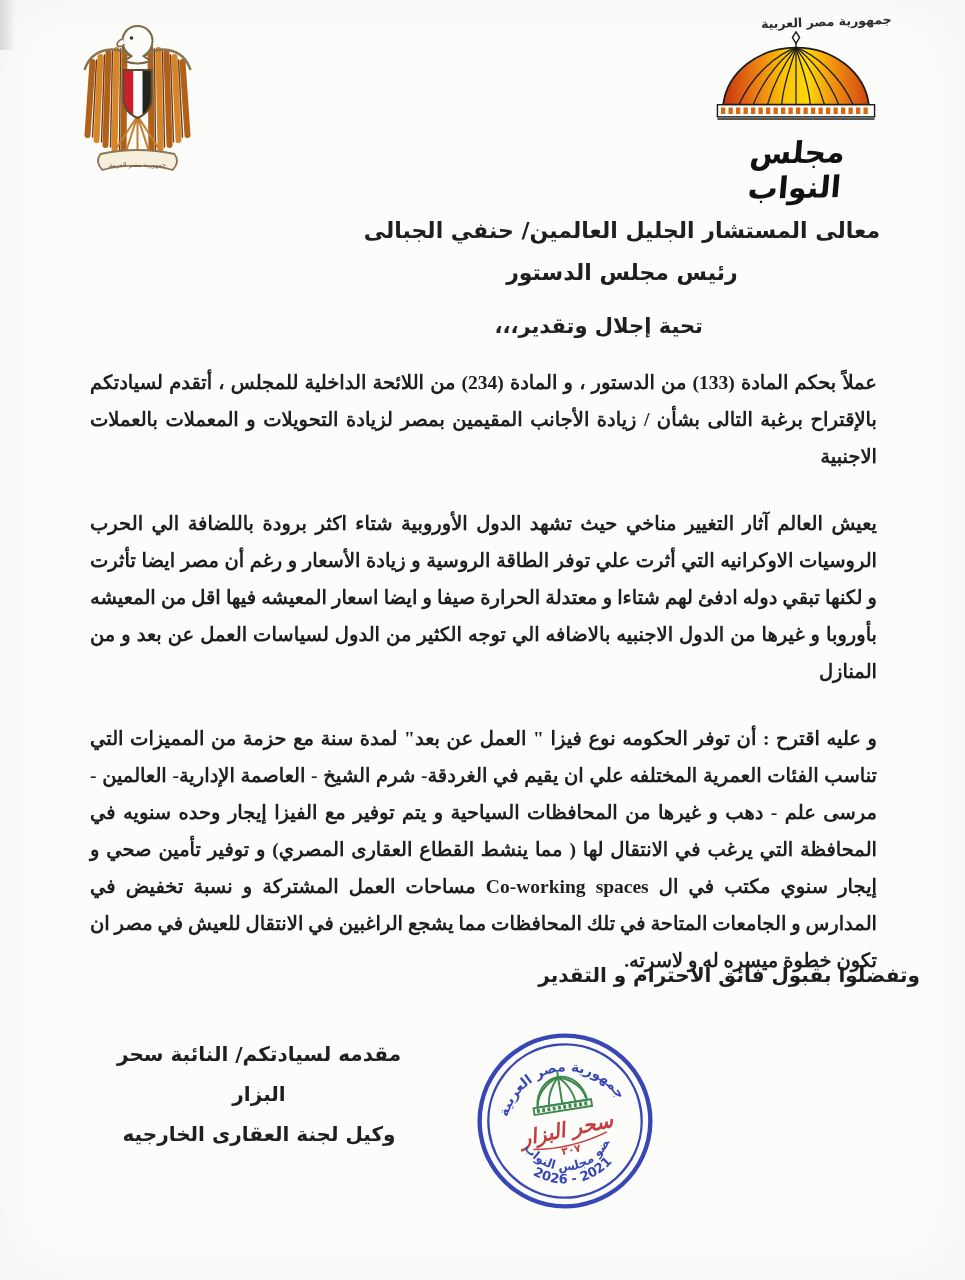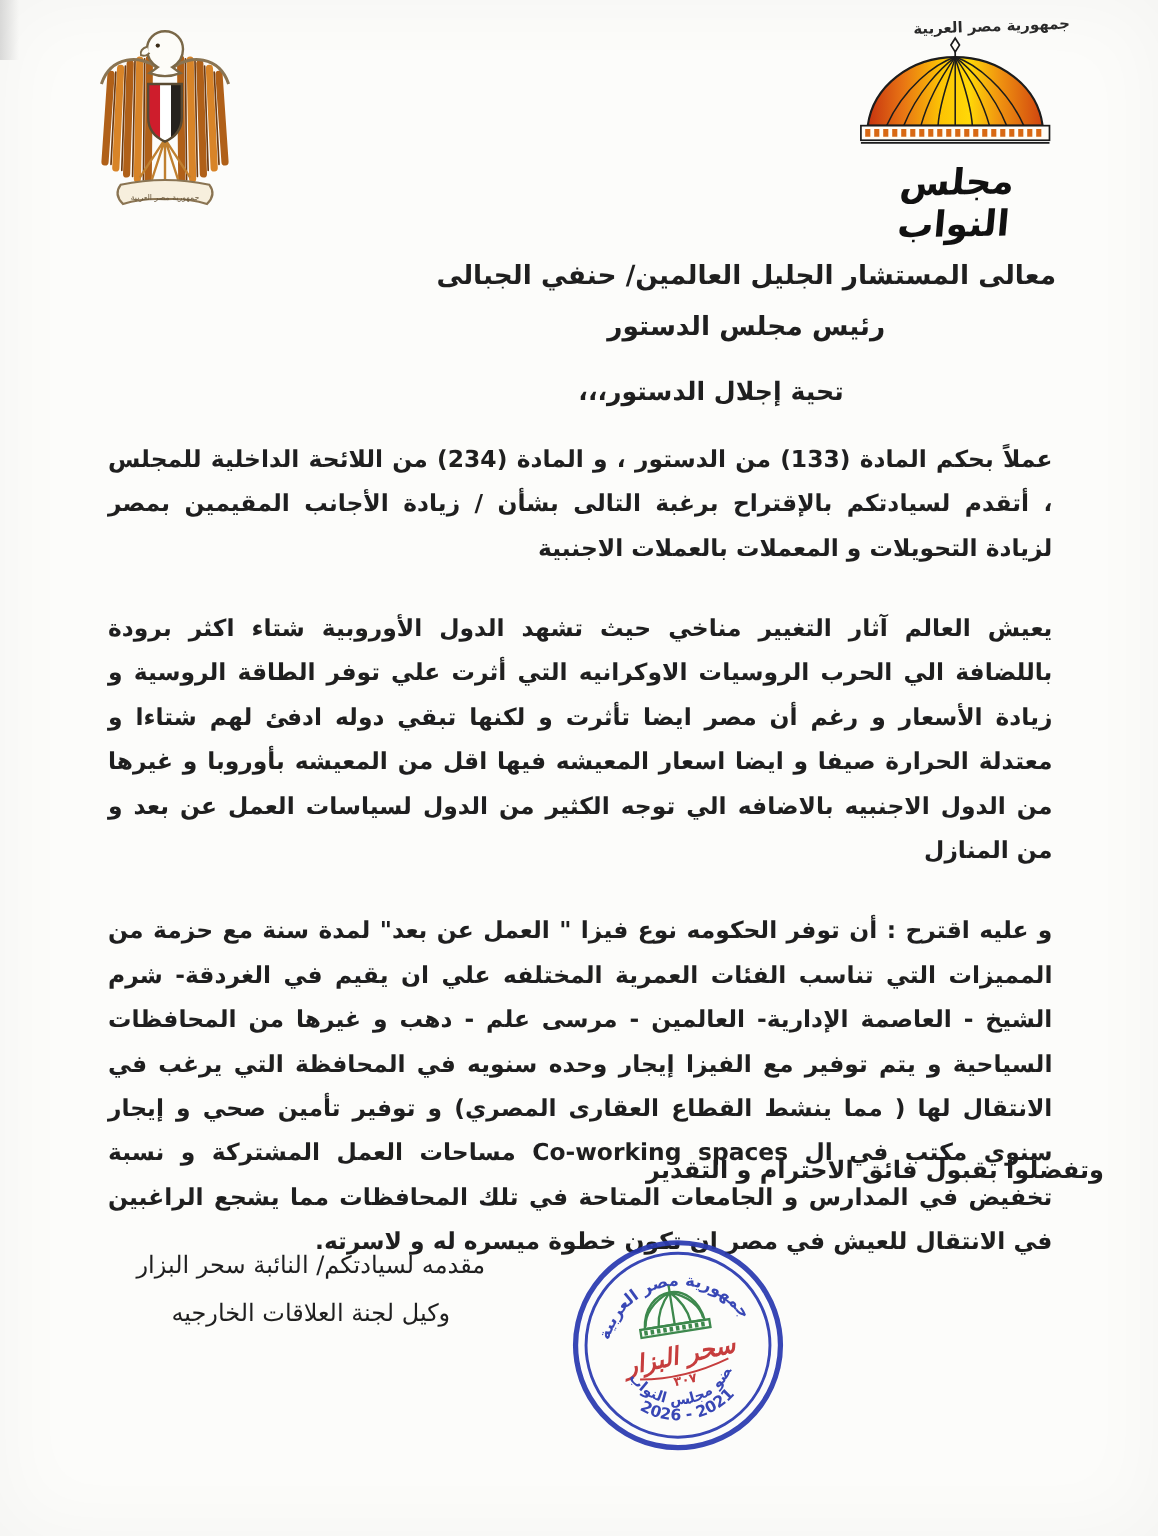--- a/index.html
+++ b/index.html
@@ -120,7 +120,7 @@
     <div>رئيس مجلس الدستور</div>
   </div>
 
-  <div class="greeting">تحية إجلال الدستور،،،</div>
+  <div class="greeting">تحية إجلال وتقدير،،،</div>
 
   <div class="body-text">
     <p>عملاً بحكم المادة (133) من الدستور ، و المادة (234) من اللائحة الداخلية للمجلس ، أتقدم لسيادتكم بالإقتراح برغبة التالى بشأن / زيادة الأجانب المقيمين بمصر لزيادة التحويلات و المعملات بالعملات الاجنبية</p>

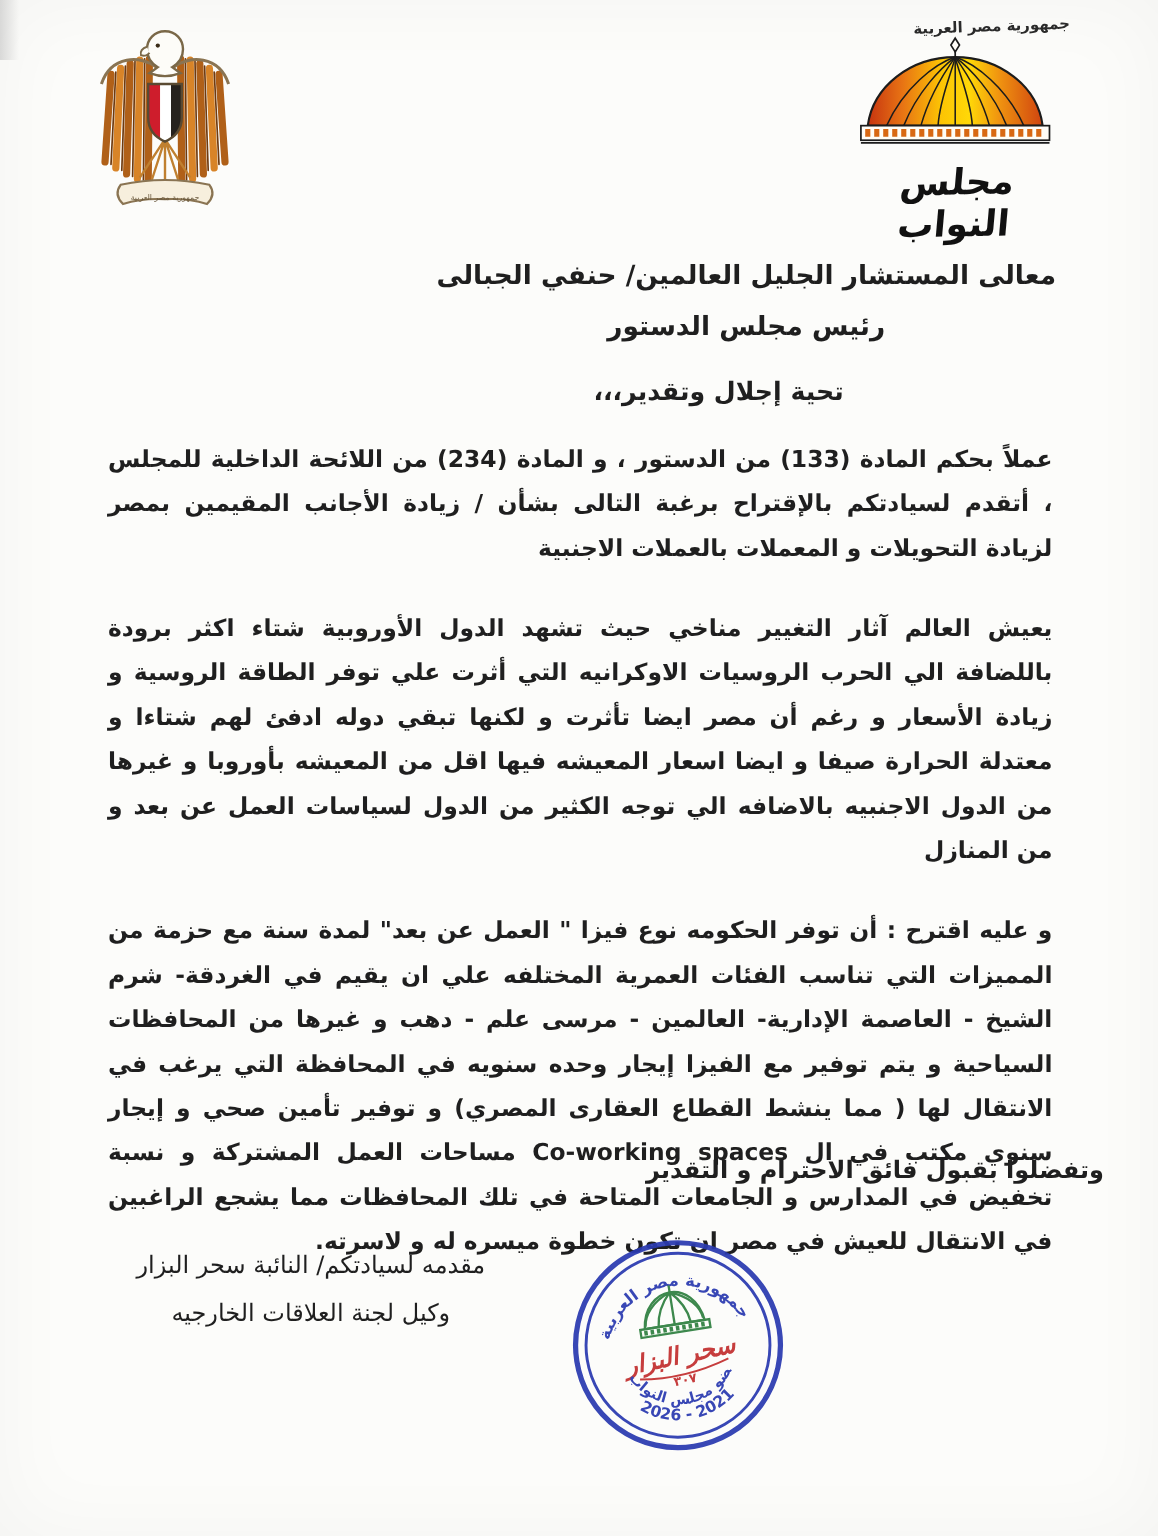--- a/index.html
+++ b/index.html
@@ -27,7 +27,7 @@
   .greeting { position:absolute; top:314px; right:262px; direction:rtl;
     font-size:21px; font-weight:bold; }
   .body-text { position:absolute; top:364px; right:88px; left:90px; direction:rtl;
-    text-align:justify; font-size:19.5px; font-weight:bold; line-height:37px; }
+    text-align:justify; font-size:19.5px; font-weight:bold; line-height:37px;font-family:Liberation Serif, serif; }
   .body-text p { margin:0 0 30px 0; }
   .closing { position:absolute; top:963px; left:140px; width:780px; direction:rtl;
     text-align:right; font-size:20px; font-weight:bold; }

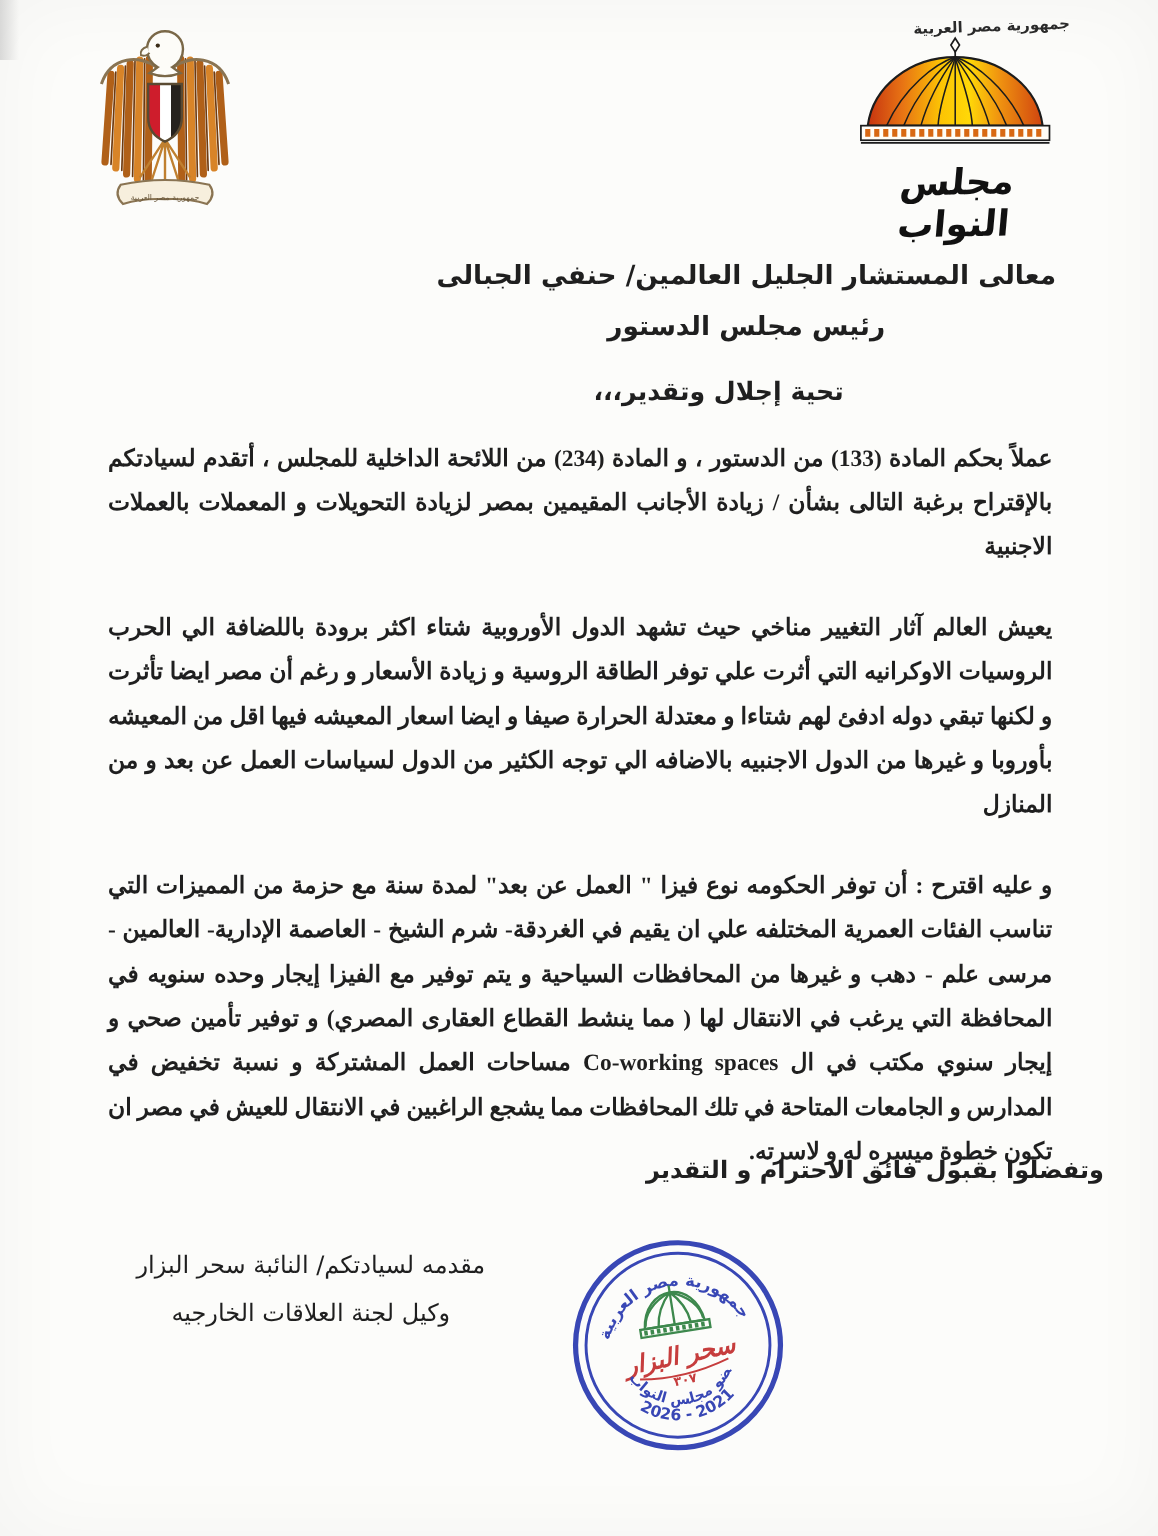--- a/index.html
+++ b/index.html
@@ -32,7 +32,7 @@
   .closing { position:absolute; top:963px; left:140px; width:780px; direction:rtl;
     text-align:right; font-size:20px; font-weight:bold; }
   .signature { position:absolute; top:1034px; left:88px; width:342px; direction:rtl;
-    text-align:center; font-size:20px; font-weight:normal; line-height:40px; }
+    text-align:center; font-size:20px; font-weight:bold; line-height:40px; }
 
   
   .stamp { position:absolute; left:468px; top:1024px; width:194px; height:194px;

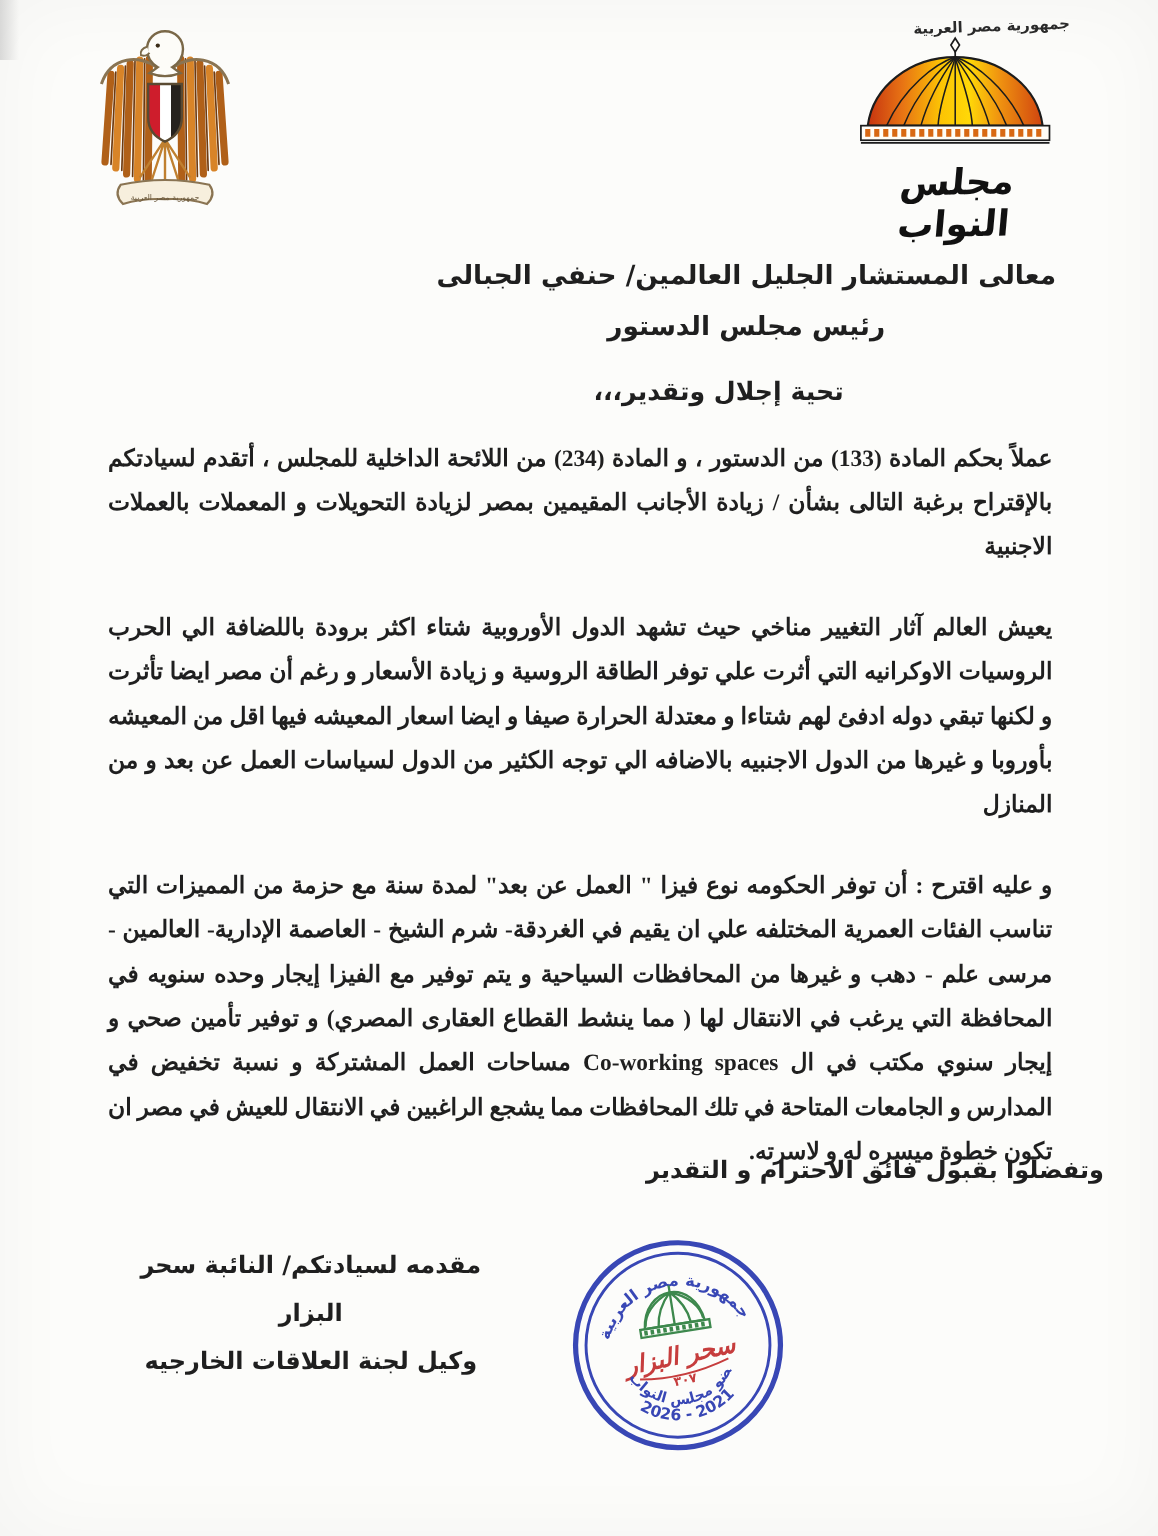--- a/index.html
+++ b/index.html
@@ -132,7 +132,7 @@
 
   <div class="signature">
     <div>مقدمه لسيادتكم/ النائبة سحر البزار</div>
-    <div>وكيل لجنة العلاقات الخارجيه</div>
+    <div>وكيل لجنة العقارى الخارجيه</div>
   </div>
 
   <div class="stamp">

